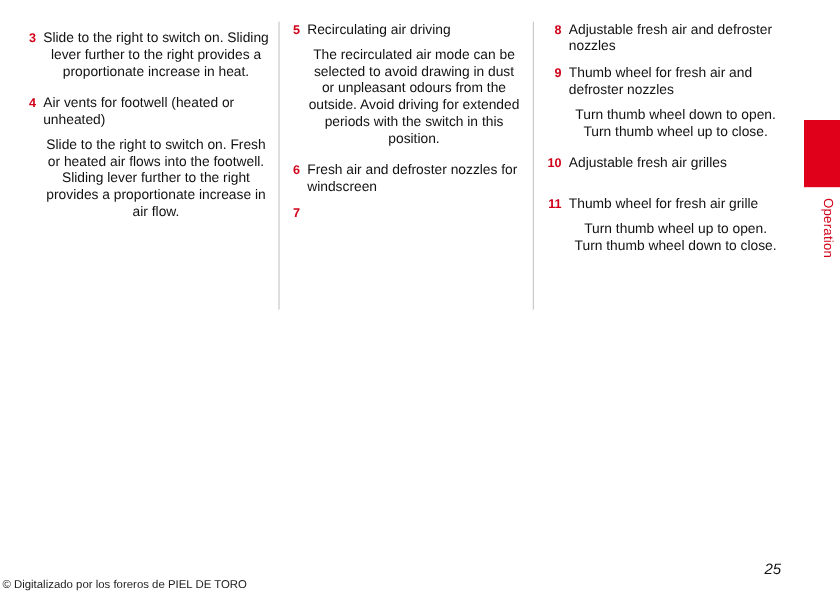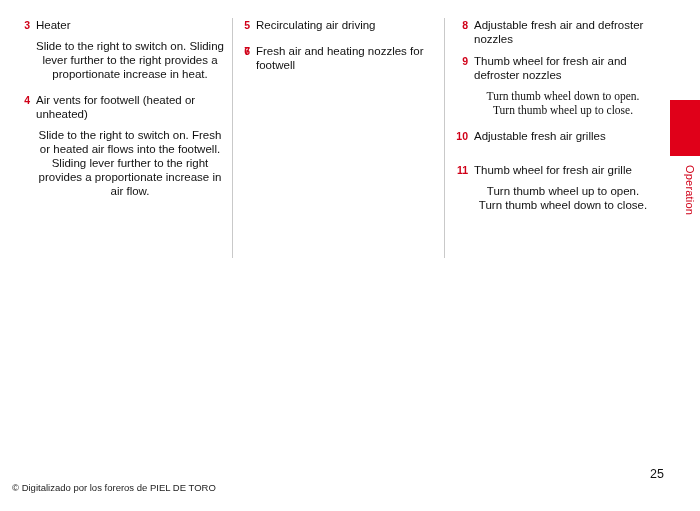--- a/index.html
+++ b/index.html
@@ -133,7 +133,6 @@
 
       <div class="entry">
         <div class="num">3</div>
-        <div class="head">Heater</div>
         <div class="body">
           <p>Slide to the right to switch on. Sliding lever further to the right provides a proportionate increase in heat.</p>
         </div>

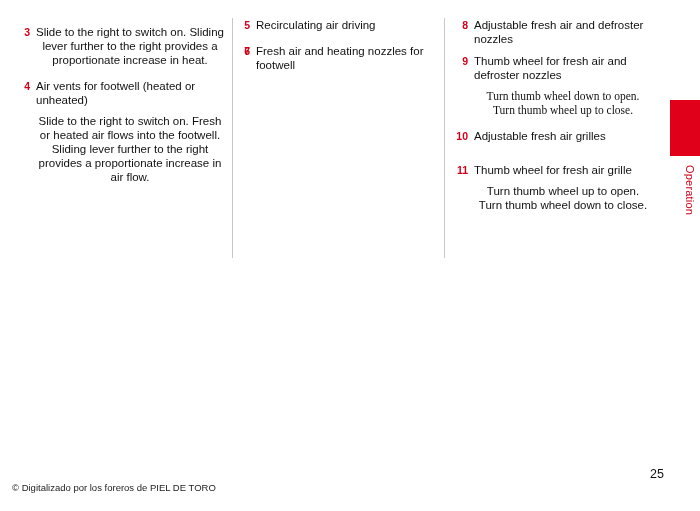--- a/index.html
+++ b/index.html
@@ -154,6 +154,7 @@
         <div class="num">5</div>
         <div class="head">Recirculating air driving</div>
         <div class="body">
+          <p>The recirculated air mode can be selected to avoid drawing in dust or unpleasant odours from the outside. Avoid driving for extended periods with the switch in this position.</p>
         </div>
       </div>
 

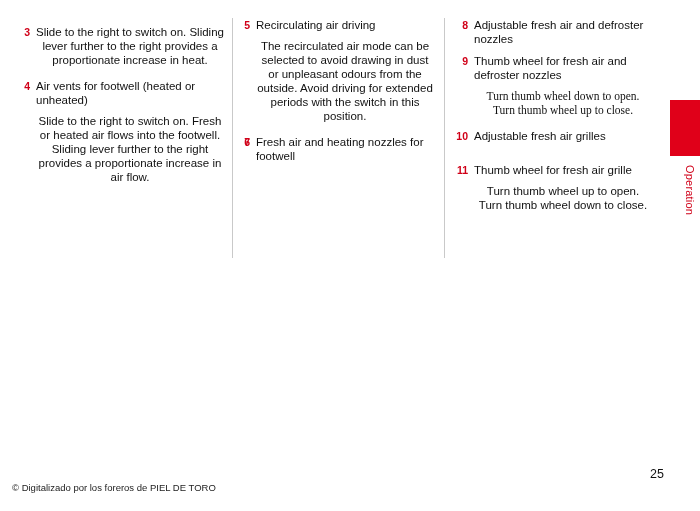--- a/index.html
+++ b/index.html
@@ -180,7 +180,7 @@
         <div class="num">9</div>
         <div class="head">Thumb wheel for fresh air and defroster nozzles</div>
         <div class="body">
-          <p style="white-space:pre-line;font-family:Liberation Serif, serif;">Turn thumb wheel down to open.
+          <p style="white-space:pre-line;">Turn thumb wheel down to open.
 Turn thumb wheel up to close.</p>
         </div>
       </div>

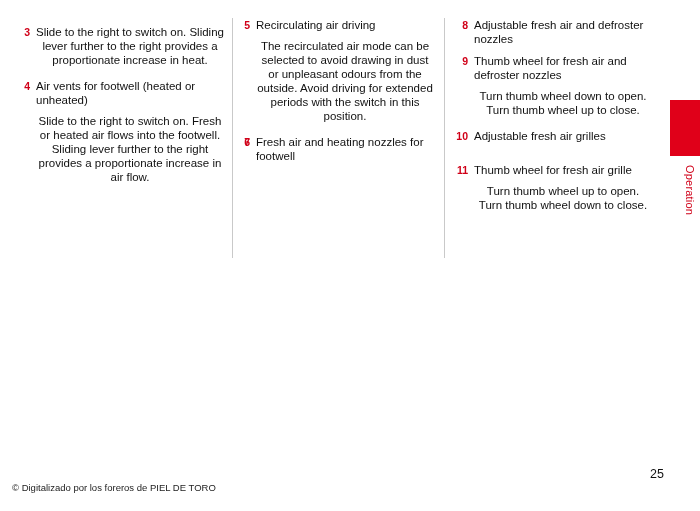--- a/index.html
+++ b/index.html
@@ -160,6 +160,7 @@
 
       <div class="entry" style="margin-top:12px;">
         <div class="num">6</div>
+        <div class="head">Fresh air and defroster nozzles for windscreen</div>
       </div>
 
       <div class="entry" style="margin-top:8px;">

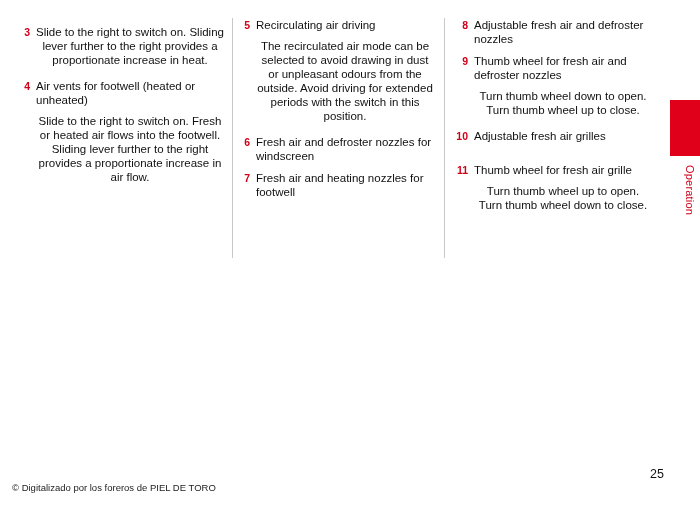--- a/index.html
+++ b/index.html
@@ -165,7 +165,6 @@
 
       <div class="entry" style="margin-top:8px;">
         <div class="num">7</div>
-        <div class="head">Fresh air and heating nozzles for footwell</div>
       </div>
 
     </div>

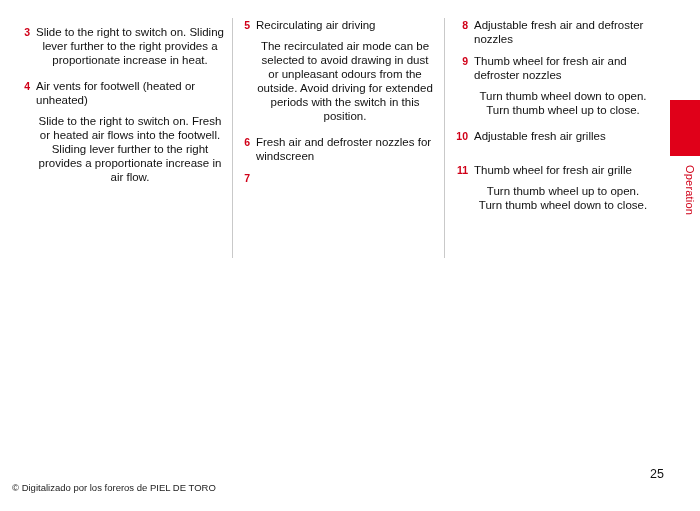--- a/index.html
+++ b/index.html
@@ -106,10 +106,11 @@
 
   .page-number {
     position: absolute;
-    right: 36px;
+    right: 49px;
     bottom: 30px;
     font-size: 12.5px;
     color: #111;
+    font-style: italic;
   }
   .footer-note {
     position: absolute;

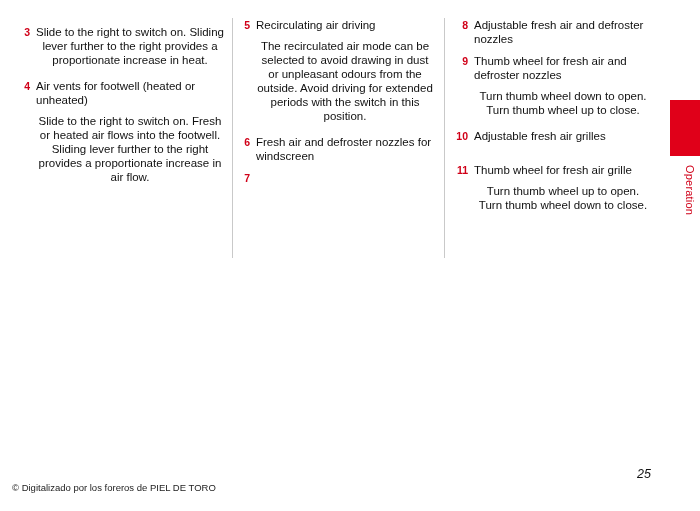--- a/index.html
+++ b/index.html
@@ -114,7 +114,7 @@
   }
   .footer-note {
     position: absolute;
-    left: 12px;
+    left: 2px;
     bottom: 18px;
     font-size: 9.5px;
     color: #222;

